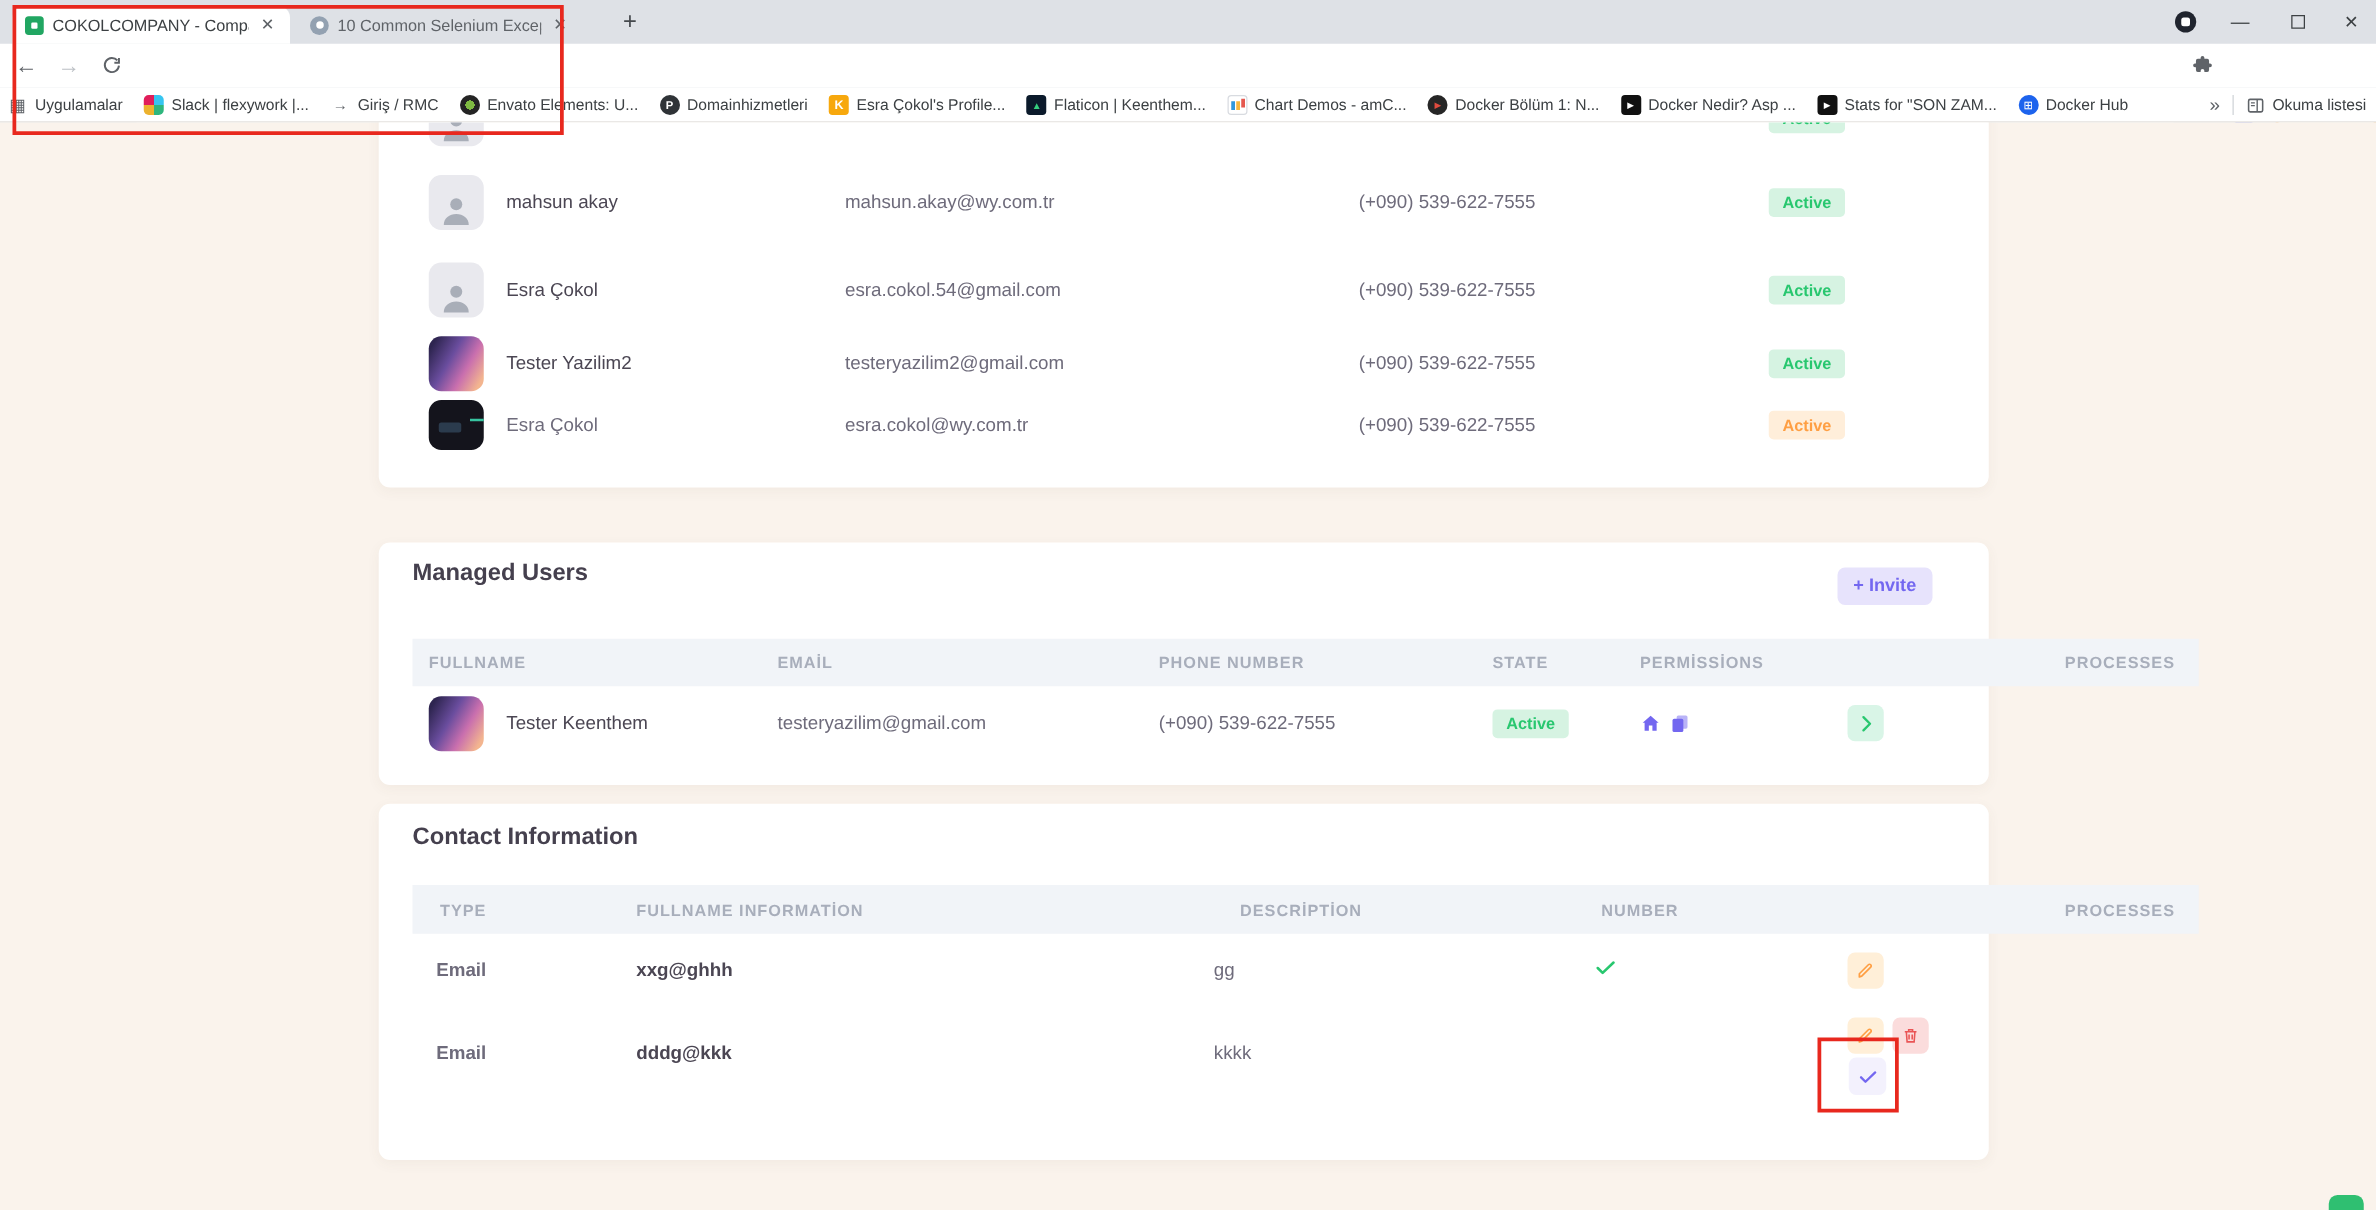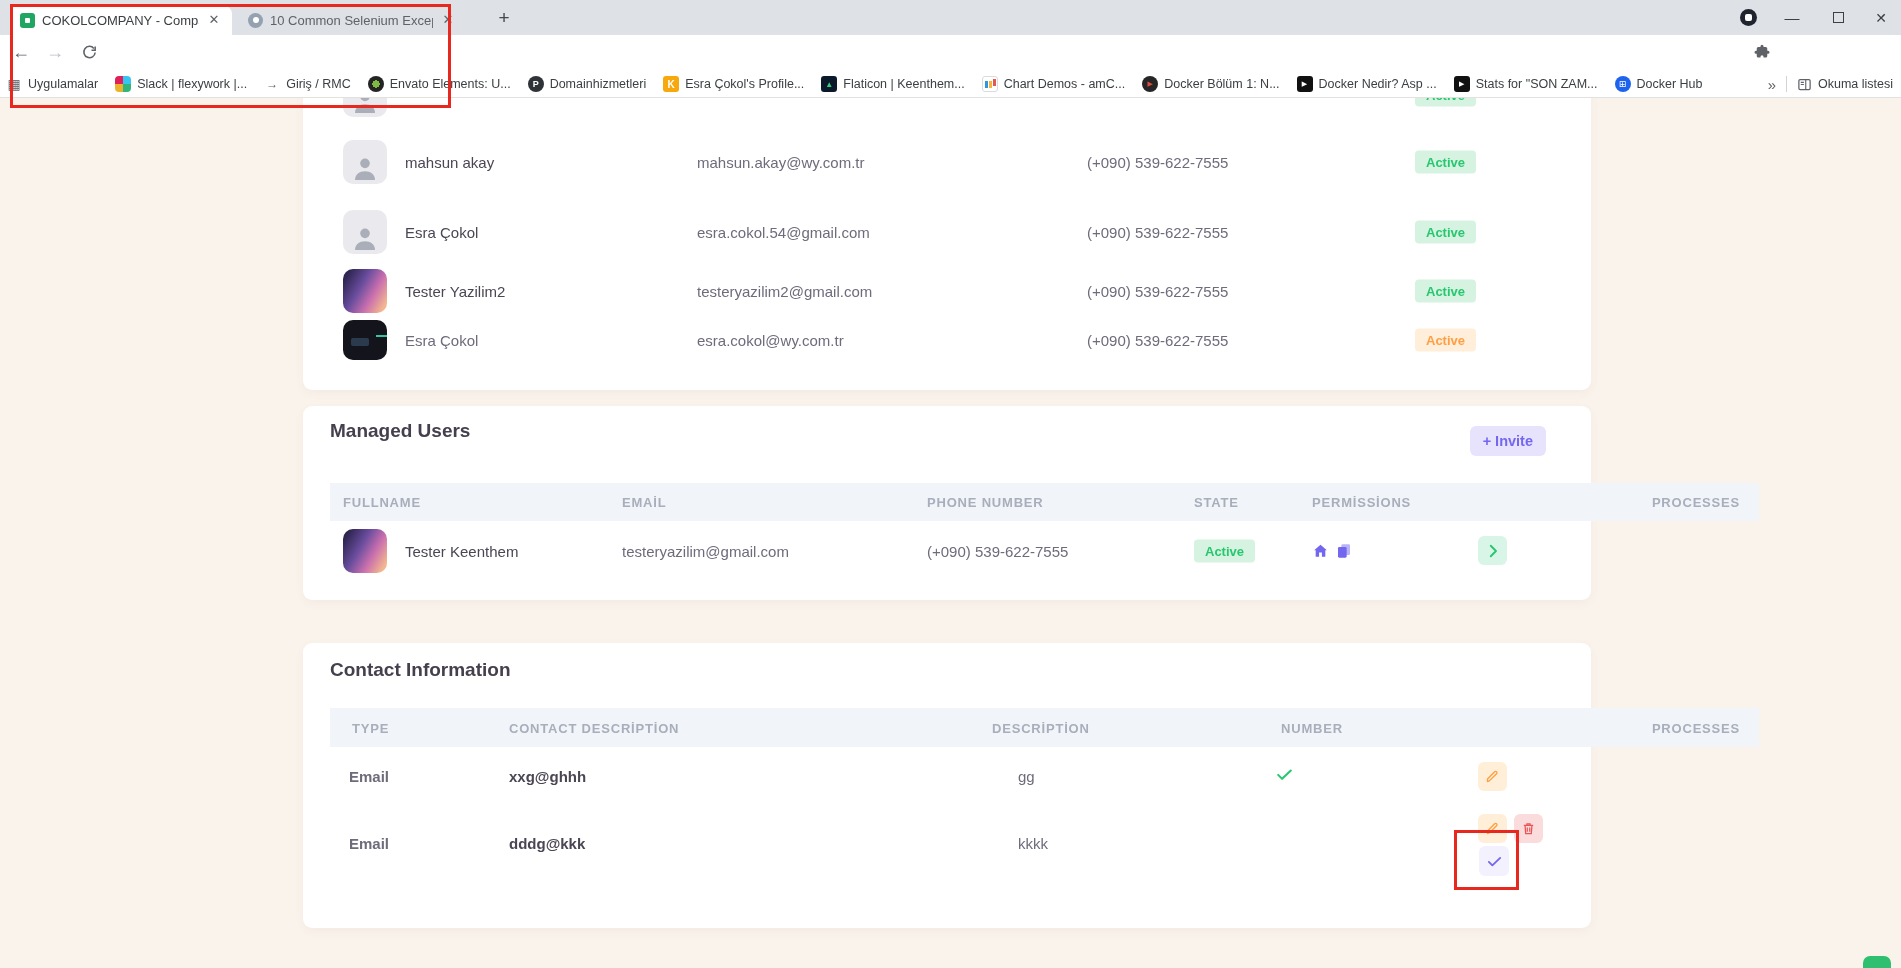--- a/index.html
+++ b/index.html
@@ -78,7 +78,7 @@
   .trow { position:absolute; left:0; width:100%; height:44px; }
   .cell { position:absolute; top:50%; transform:translateY(-50%); font-size:15px; color:#6e6b7b; white-space:nowrap; }
   .cell.name { font-weight:400; color:#4b4653; }
-  .c-name  { left:102px; } .c-email { left:394px; } .c-phone { left:784px; } .c-badge { left:1112px; }
+  .c-name  { left:102px; } .c-email { left:373px; } .c-phone { left:784px; } .c-badge { left:1112px; }
 
   .avatar { position:absolute; left:40px; top:0; width:44px; height:44px; border-radius:10px; overflow:hidden; }
   .avatar.ph { background:#e9e9ee; display:flex; align-items:flex-end; justify-content:center; }

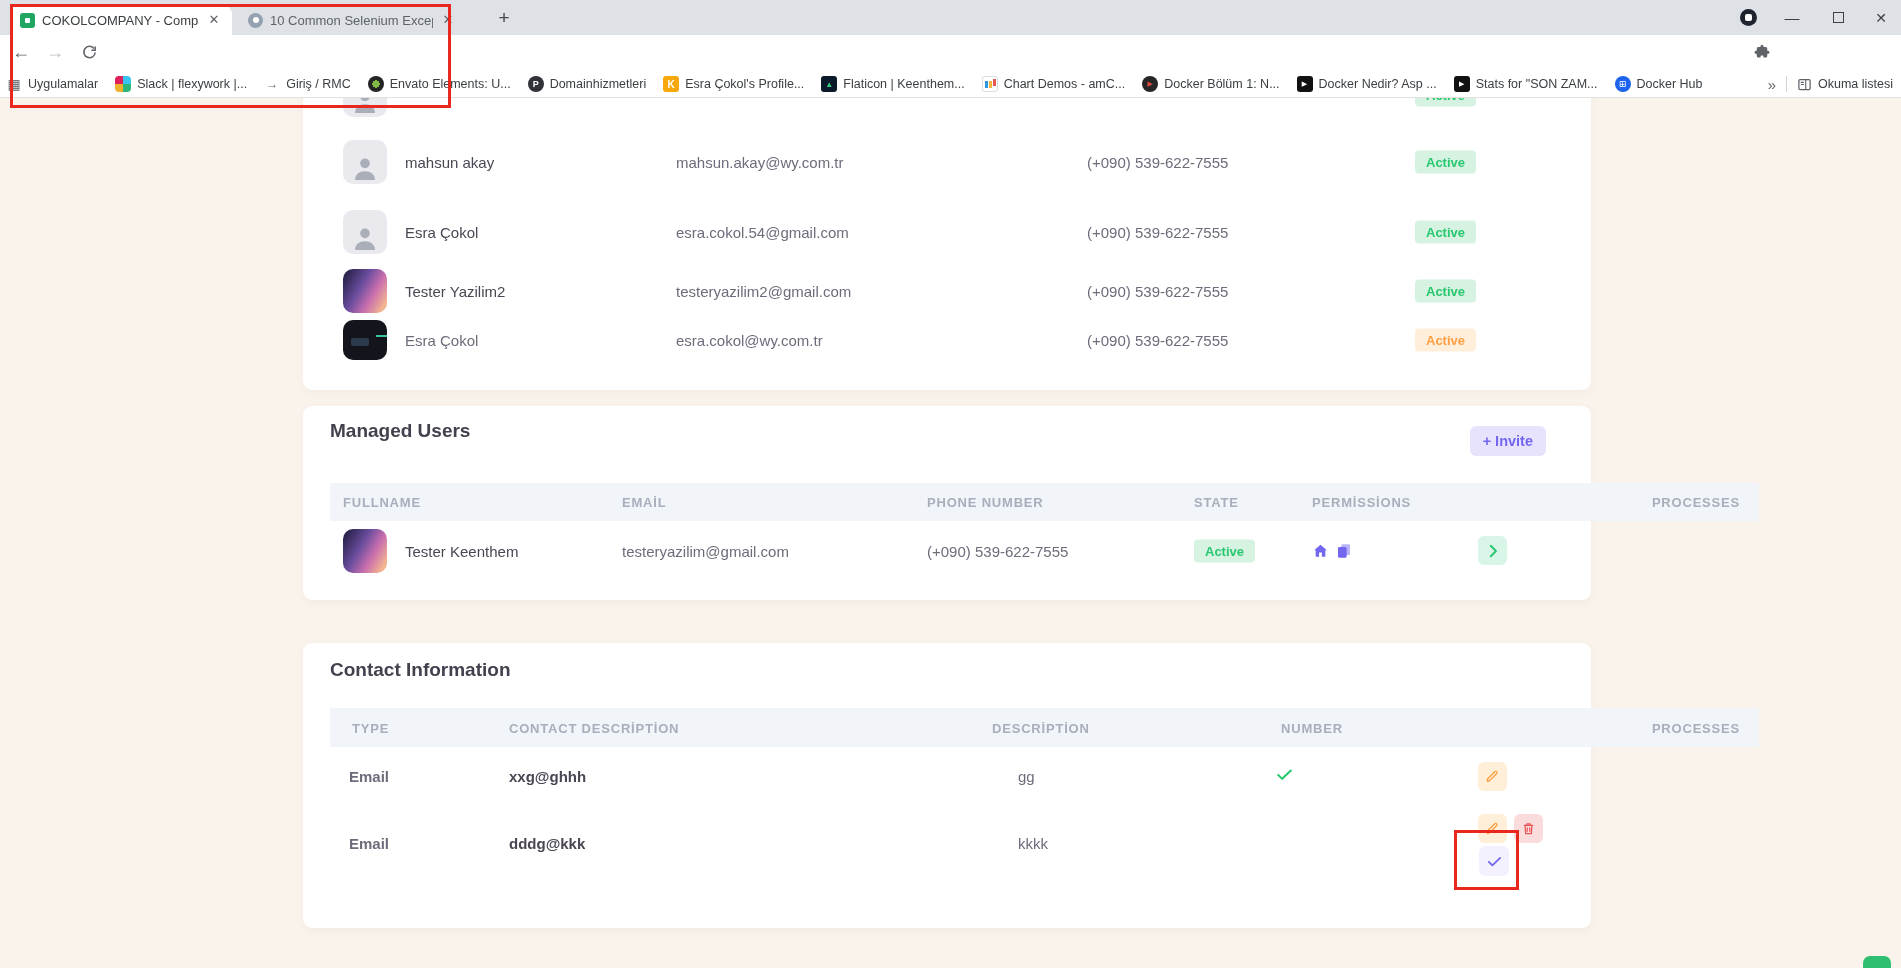--- a/index.html
+++ b/index.html
@@ -70,7 +70,7 @@
   .page { position:absolute; left:0; top:98px; width:1901px; height:870px; background:#faf3ec; overflow:hidden; }
   .card { position:absolute; left:303px; width:1288px; background:#ffffff; border-radius:9px; box-shadow:0 3px 10px rgba(90,70,50,0.05); }
   .card-users   { top:-70px;  height:362px; }
-  .card-managed { top:308px; height:194px;padding-left:18px; }
+  .card-managed { top:336px; height:194px;padding-left:18px; }
   .card-contact { top:545px; height:285px; }
 
   .card-title { position:absolute; left:27px; font-size:19px; font-weight:700; color:#45404e; }

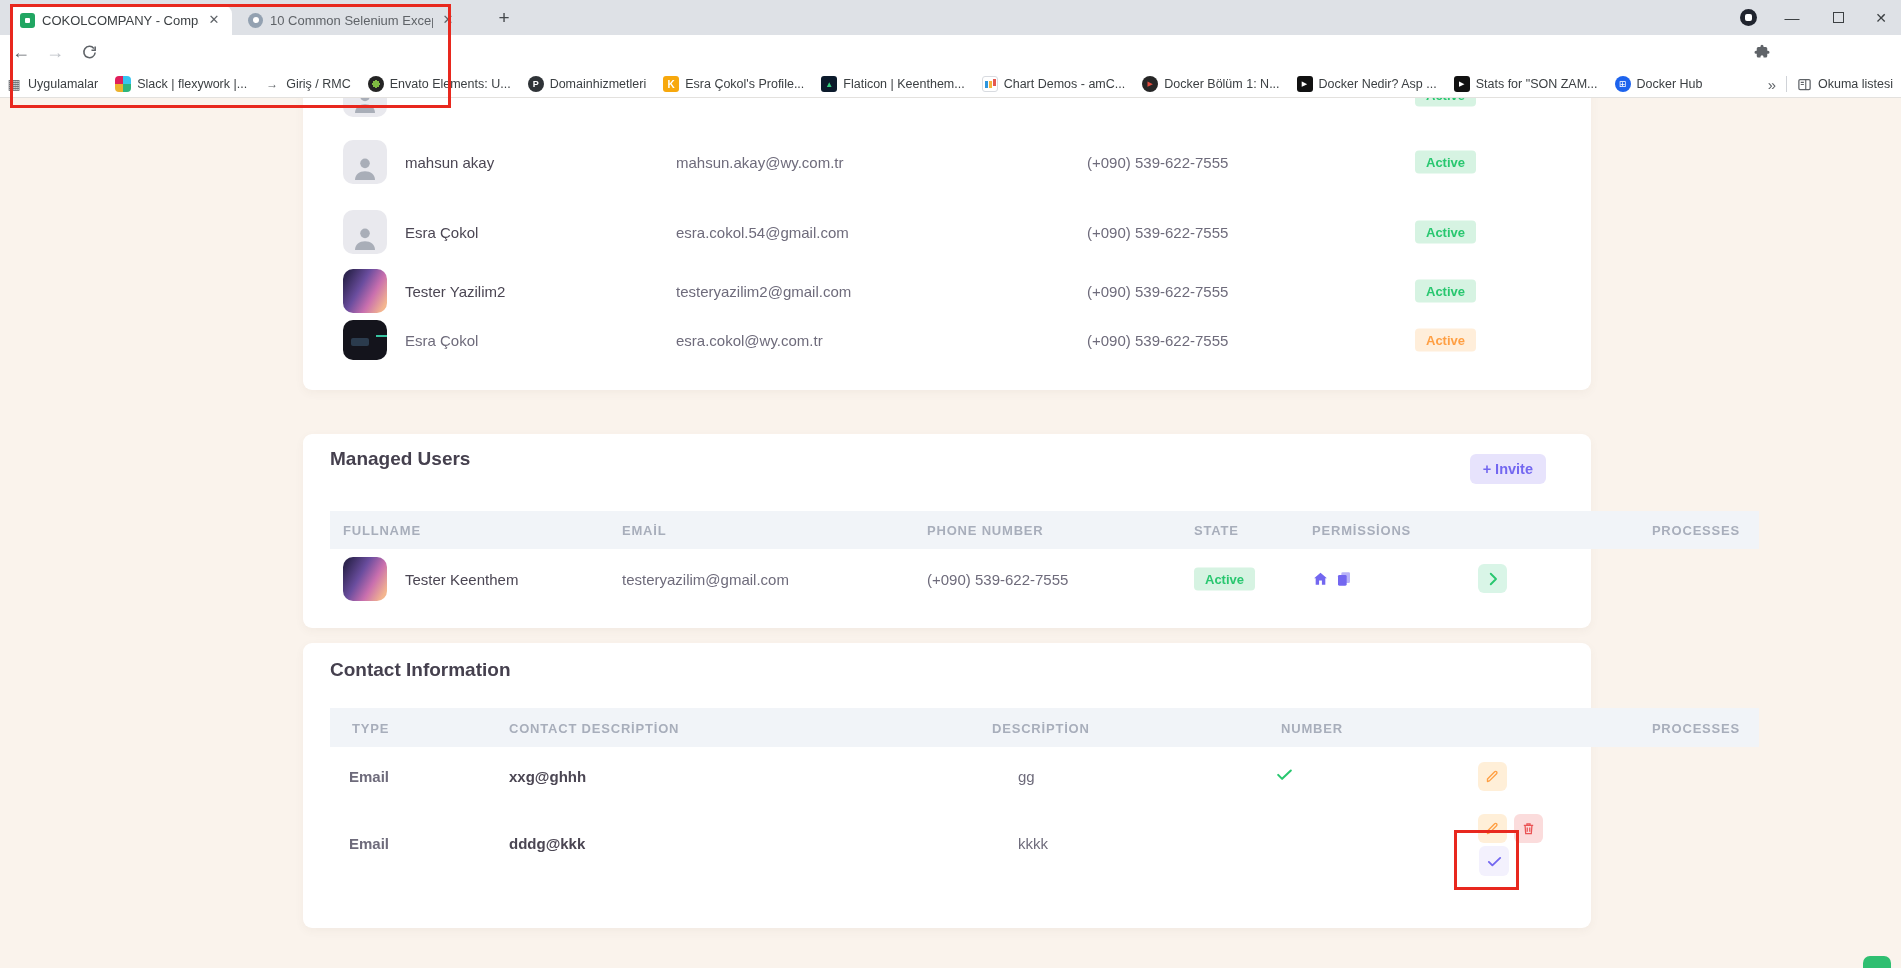--- a/index.html
+++ b/index.html
@@ -325,7 +325,7 @@
       <div class="card-title" style="top:16px;">Contact Information</div>
       <div class="thead" style="top:65px; height:39px;">
         <span class="hcell" style="left:22px;">TYPE</span>
-        <span class="hcell" style="left:179px;">CONTACT DESCRİPTİON</span>
+        <span class="hcell" style="left:179px;">FULLNAME INFORMATİON</span>
         <span class="hcell" style="left:662px;">DESCRİPTİON</span>
         <span class="hcell" style="left:951px;">NUMBER</span>
         <span class="hcell h-right">PROCESSES</span>

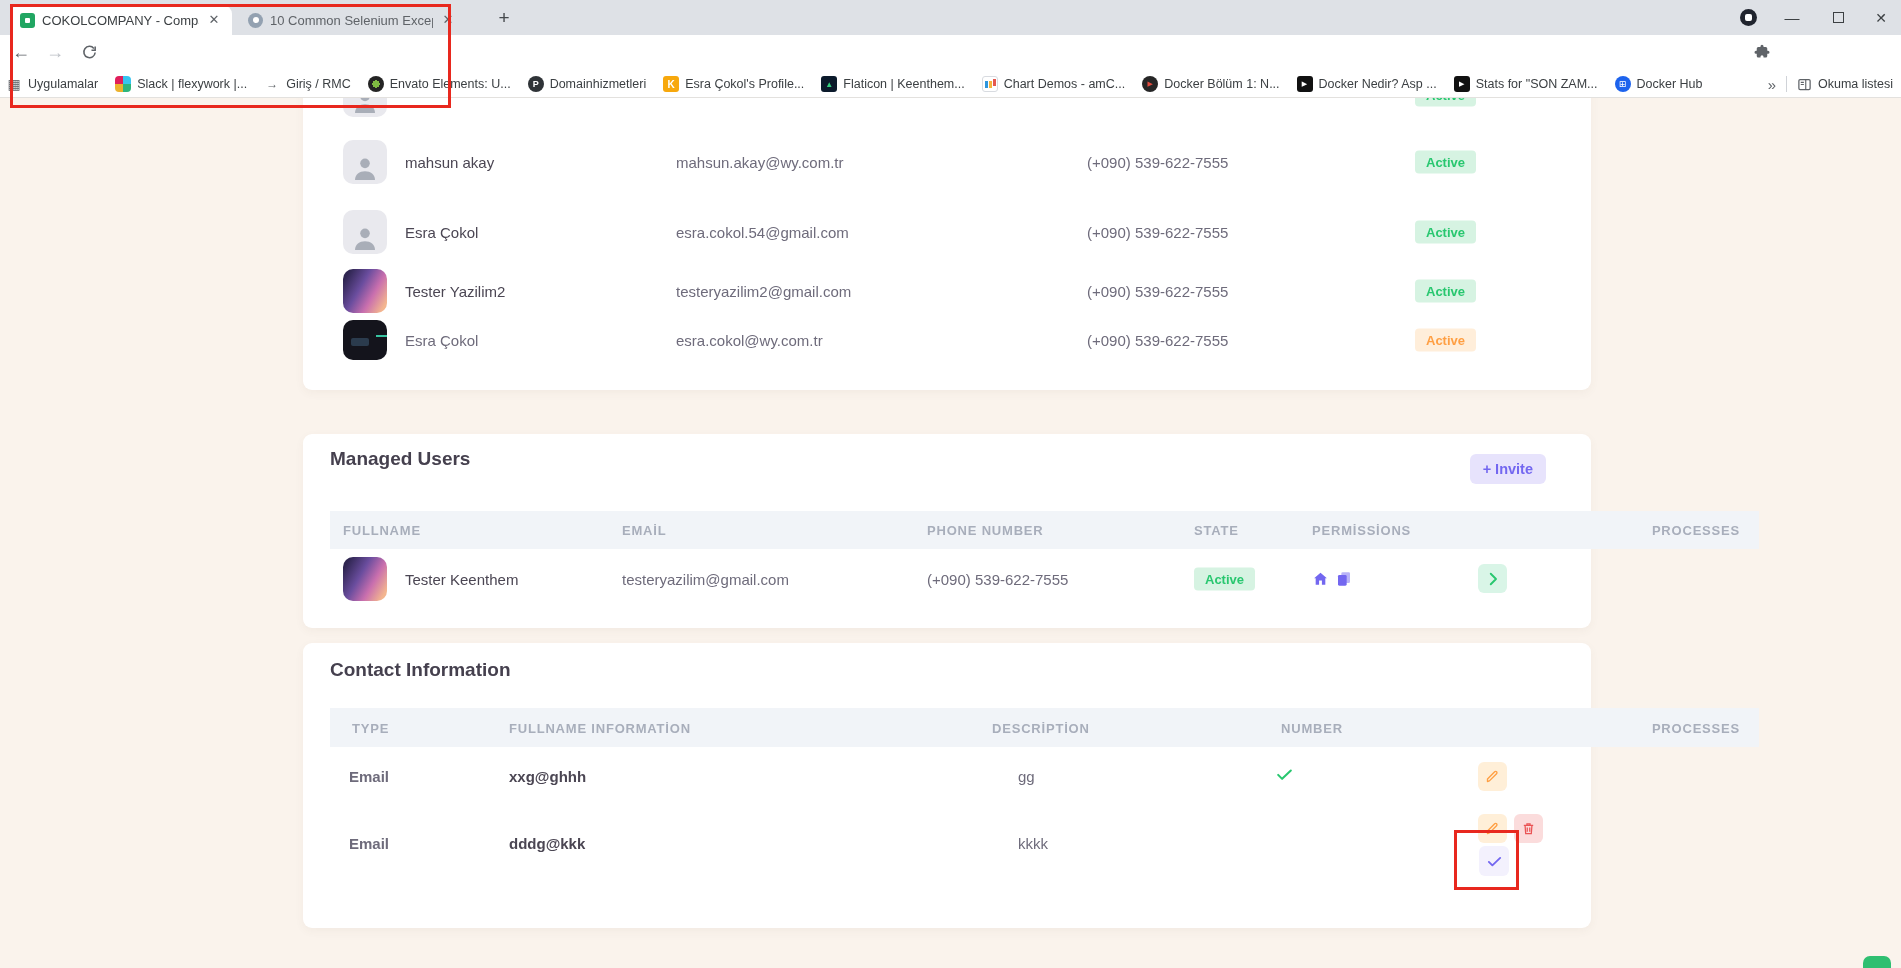--- a/index.html
+++ b/index.html
@@ -105,7 +105,7 @@
   .btn-trash { background:#fbdcdc; }
   .btn-check { background:#f3f1fd; width:30px; height:30px; }
 
-  .ct-type { left:46px;font-weight:bold; } .ct-contact { left:206px; font-weight:700; color:#4b4653; } .ct-desc { left:715px; } .ct-default { left:972px; }
+  .ct-type { left:46px;font-weight:bold; } .ct-contact { left:206px; font-weight:700; color:#4b4653; } .ct-desc { left:668px; } .ct-default { left:972px; }
 
   
   .annotation { position:absolute; border:3px solid #e8281e; z-index:60; pointer-events:none; }

